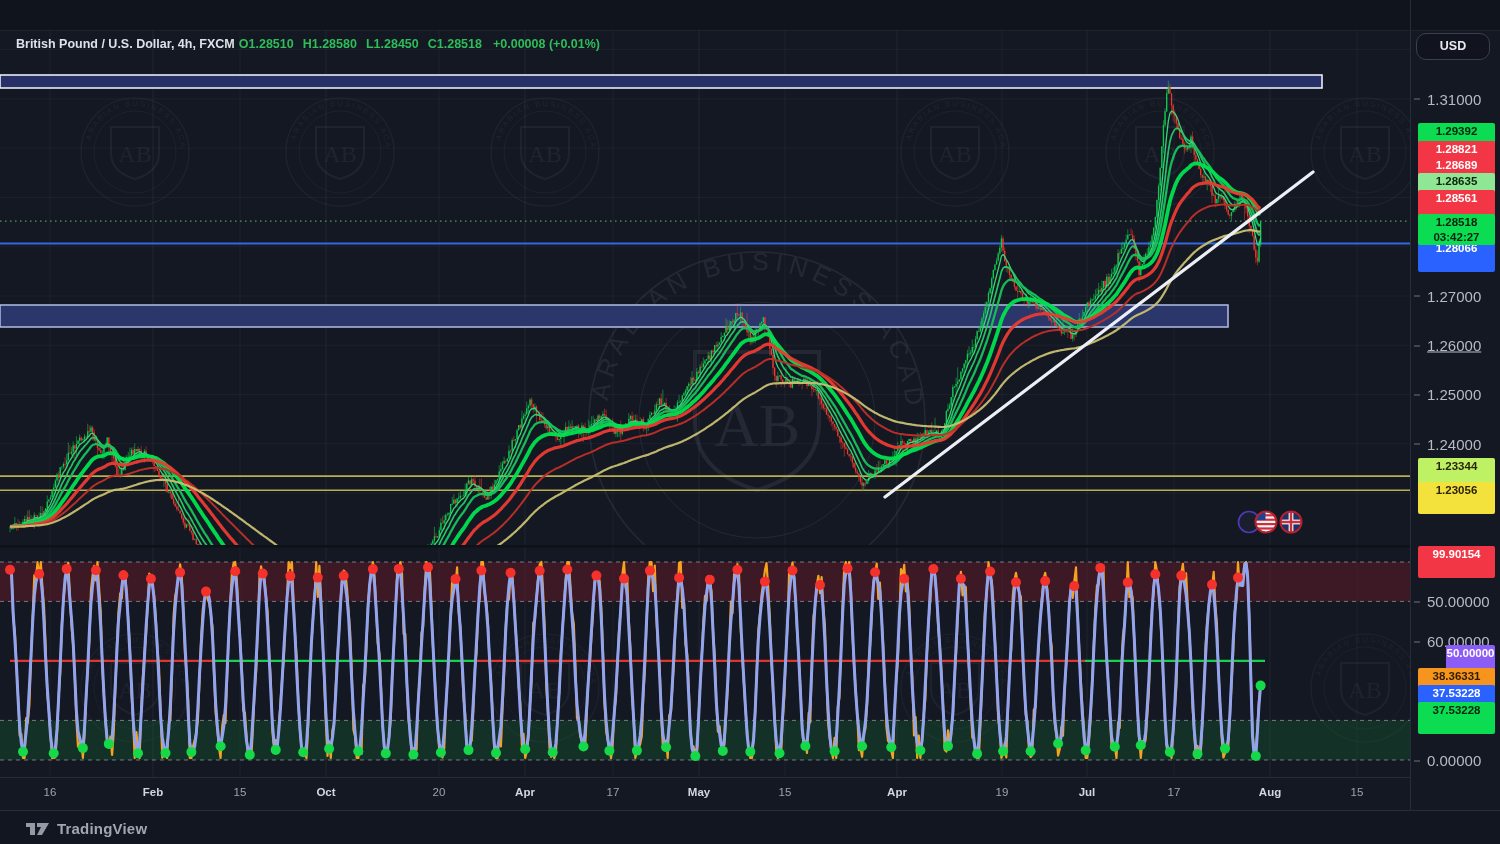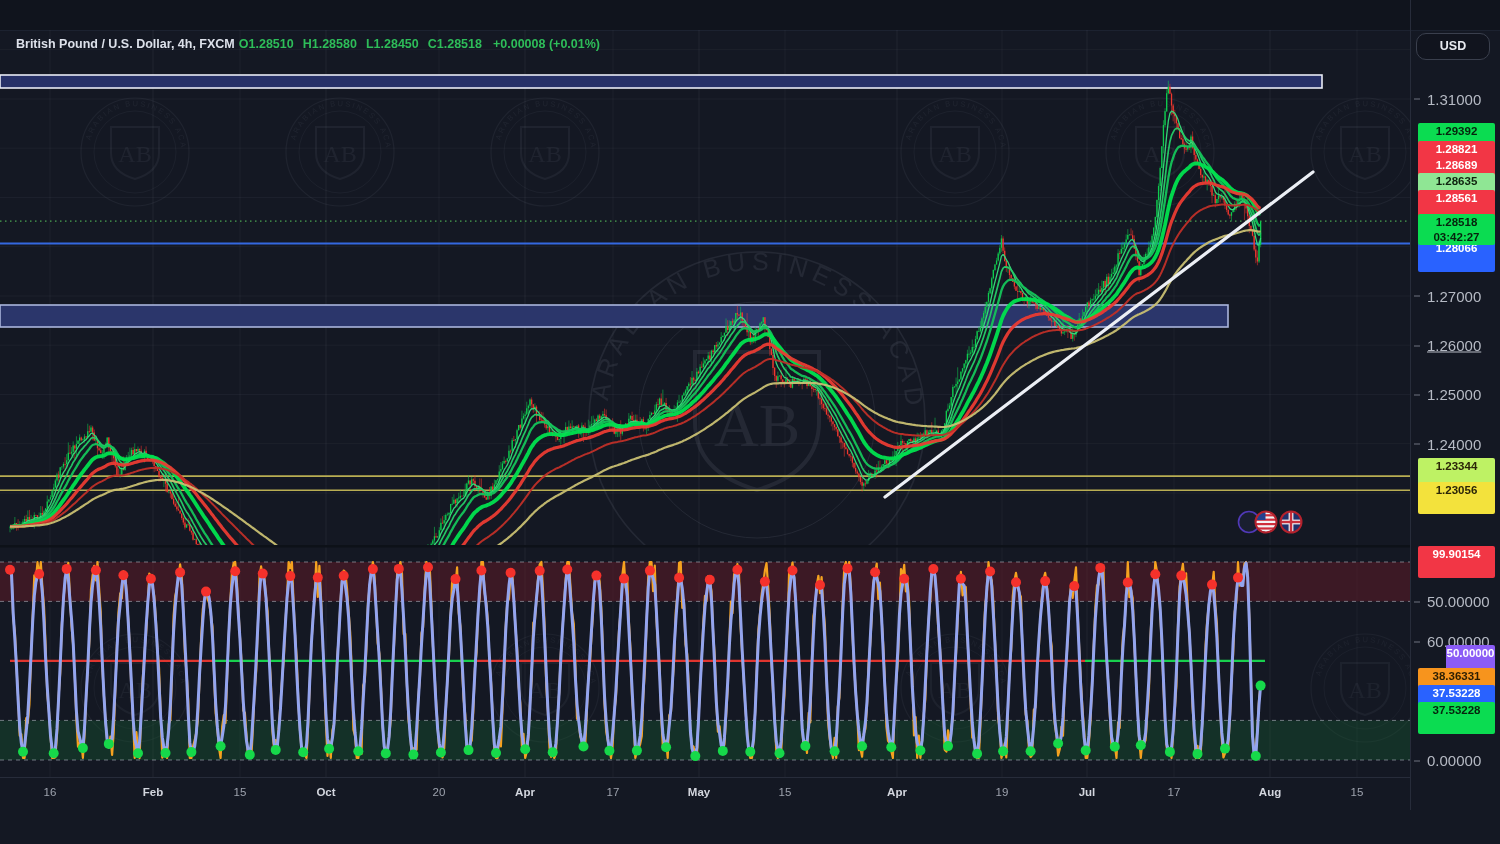--- a/index.html
+++ b/index.html
@@ -315,6 +315,15 @@
       <div class="tl" style="left: 1357px;">15</div>
     </div>
 
+  <div id="footer">
+    <div class="logo-wrap">
+      <svg width="24" height="18" viewBox="0 0 24 18">
+        <polygon points="0,4 9,4 9,16 4,16 4,8 0,8" fill="#939aa6"></polygon>
+        <polygon points="11,4 23,4 16,16 11,16 15,8 11,8" fill="#939aa6"></polygon>
+      </svg>
+      <span class="logo-text">TradingView</span>
+    </div>
+  </div>
 </div>
 
 </body></html>

